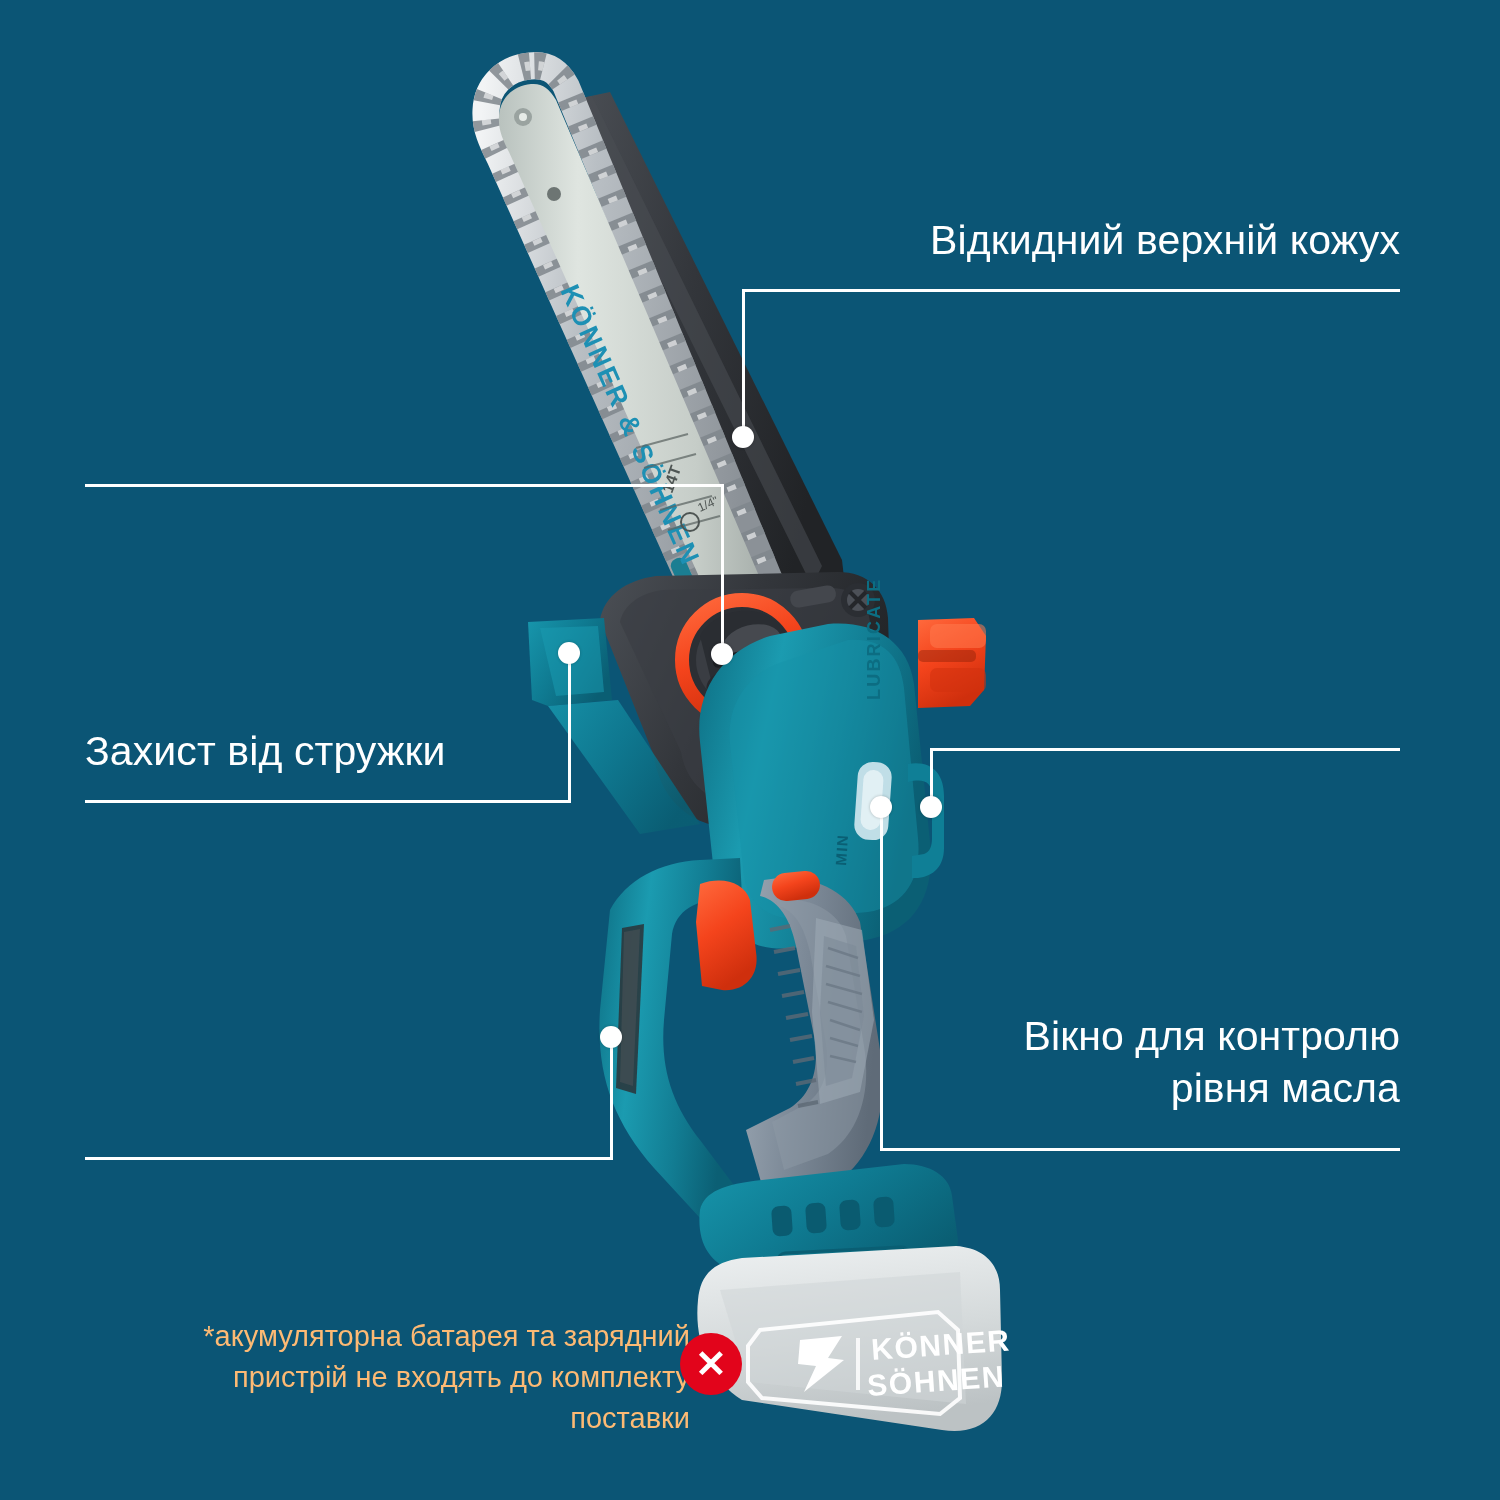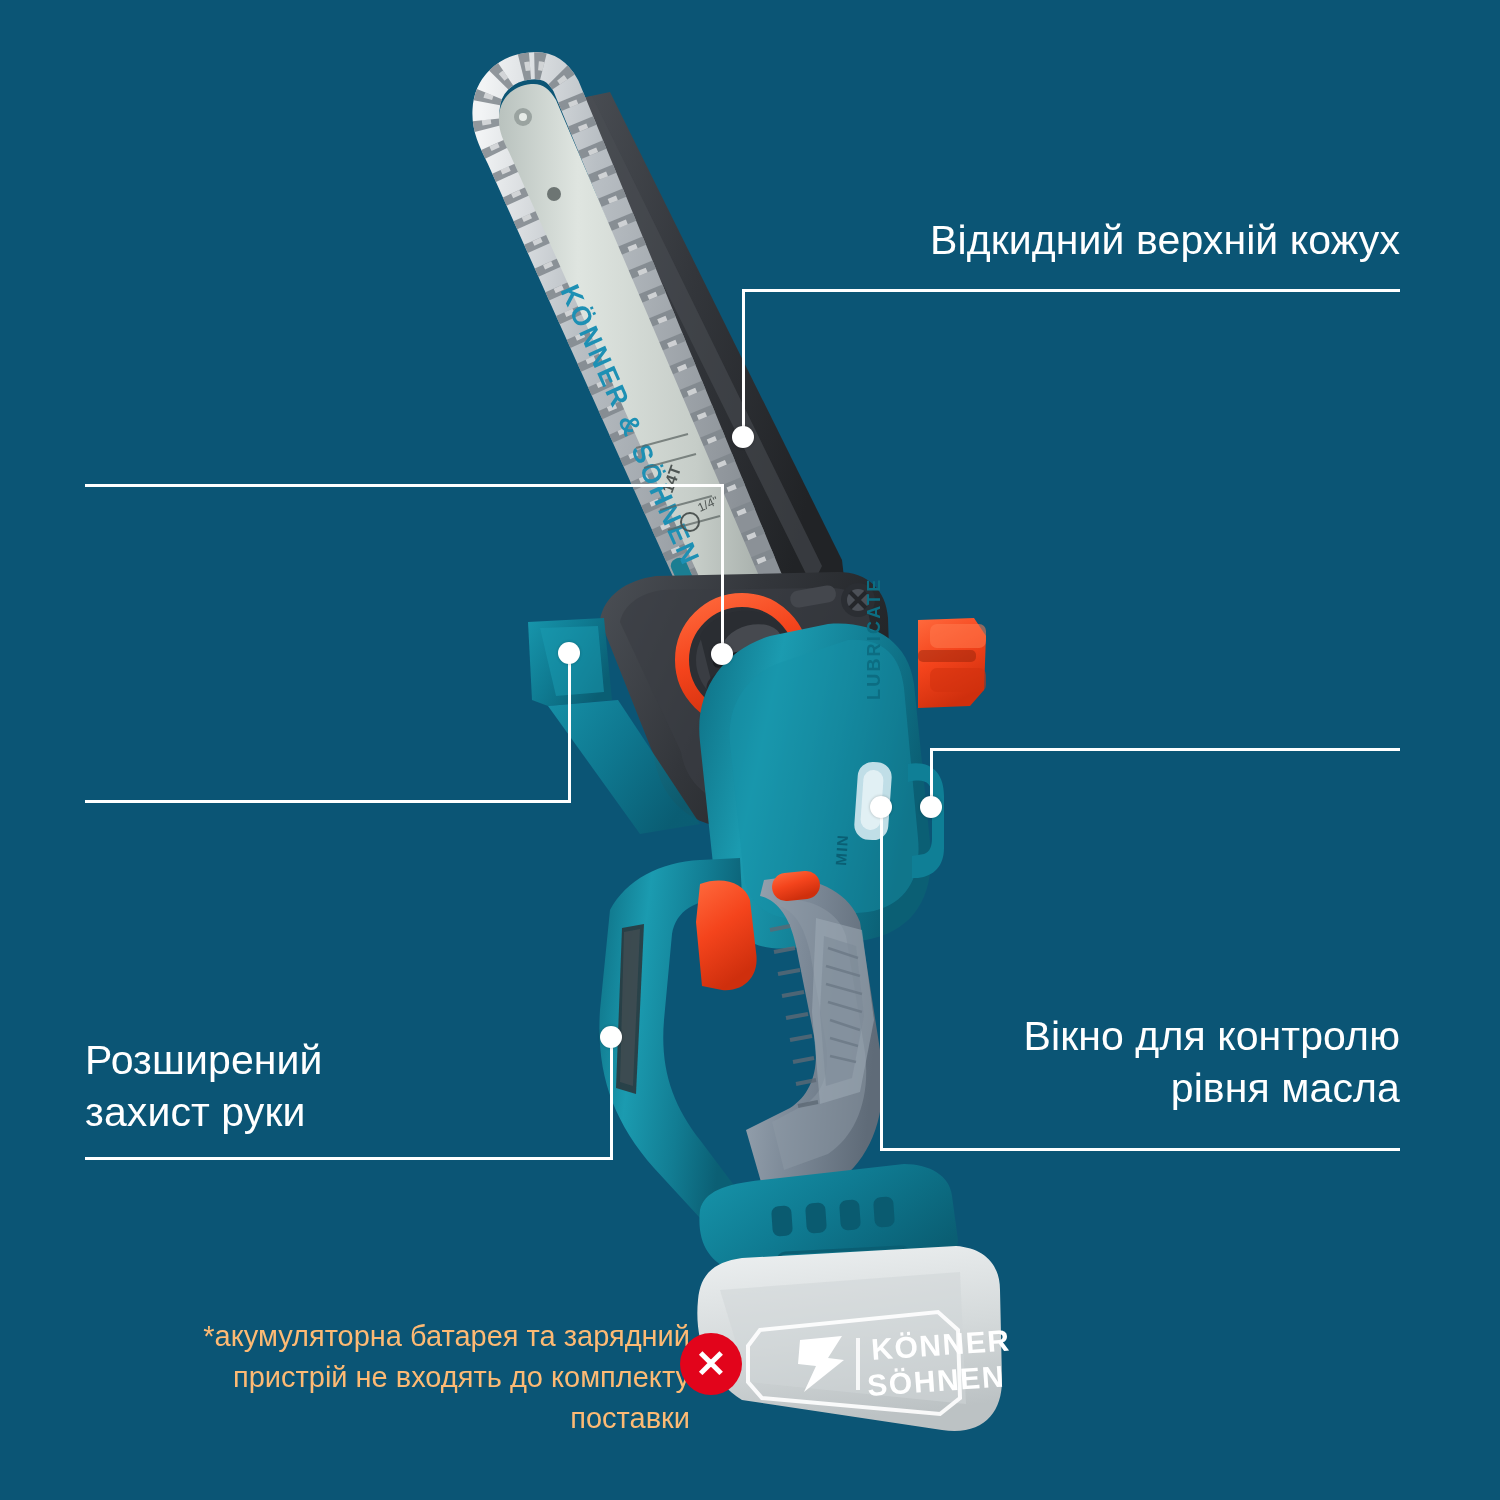--- a/index.html
+++ b/index.html
@@ -386,6 +386,9 @@
   <div class="vline" style="left:721px; top:484px; height:170px;"></div>
   <div class="dot" style="left:711px; top:643px;"></div>
 
+  <div class="callout left" style="left:85px; top:725px; width:520px;">
+    <div class="ctext">Захист від стружки</div>
+  </div>
   <div class="rule" style="left:85px; top:800px; width:486px;"></div>
   <div class="vline" style="left:568px; top:652px; height:151px;"></div>
   <div class="dot" style="left:558px; top:642px;"></div>

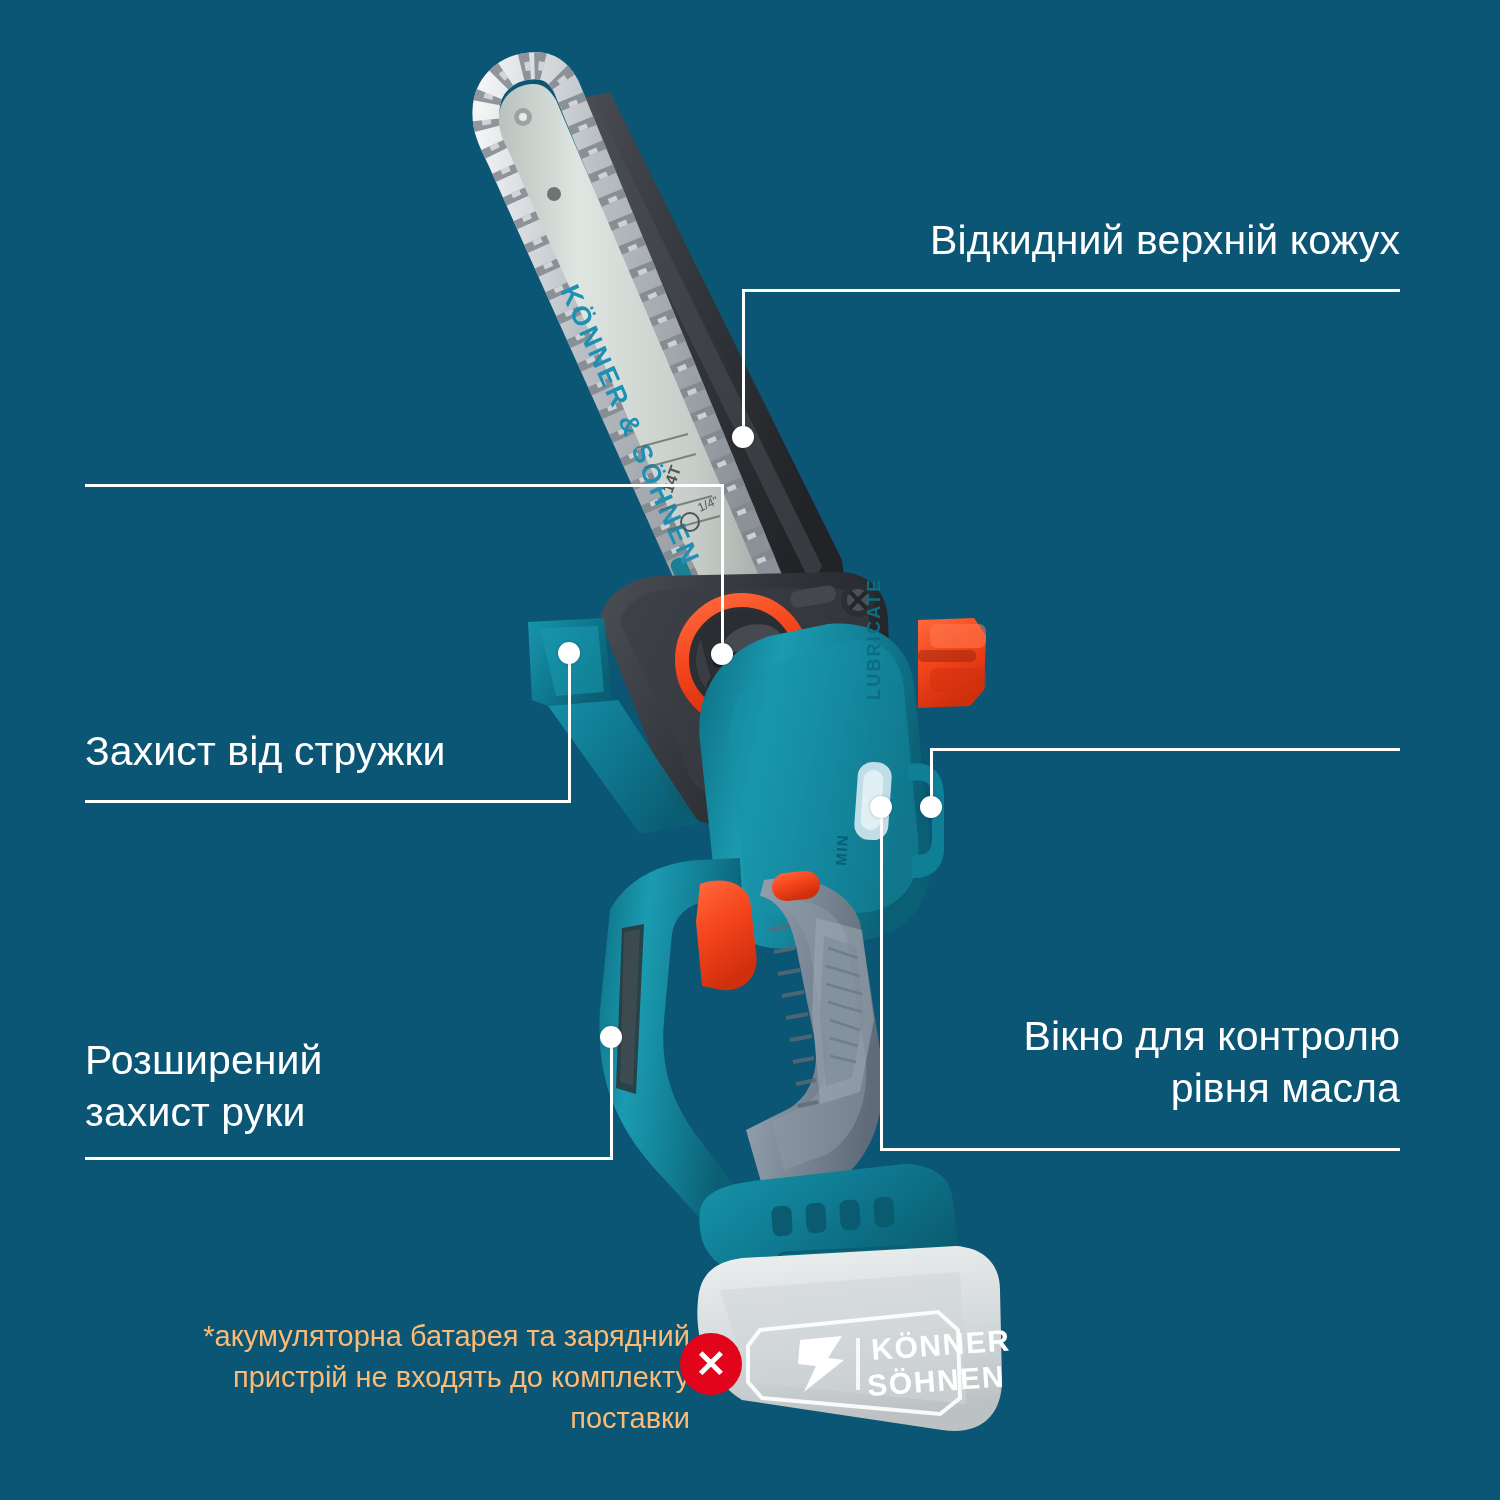--- a/index.html
+++ b/index.html
@@ -397,10 +397,6 @@
   <div class="vline" style="left:930px; top:748px; height:57px;"></div>
   <div class="dot" style="left:920px; top:796px;"></div>
 
-  <div class="callout left" style="left:85px; top:1034px; width:520px;">
-    <div class="ctext">Розширений
-захист руки</div>
-  </div>
   <div class="rule" style="left:85px; top:1157px; width:528px;"></div>
   <div class="vline" style="left:610px; top:1038px; height:122px;"></div>
   <div class="dot" style="left:600px; top:1026px;"></div>

